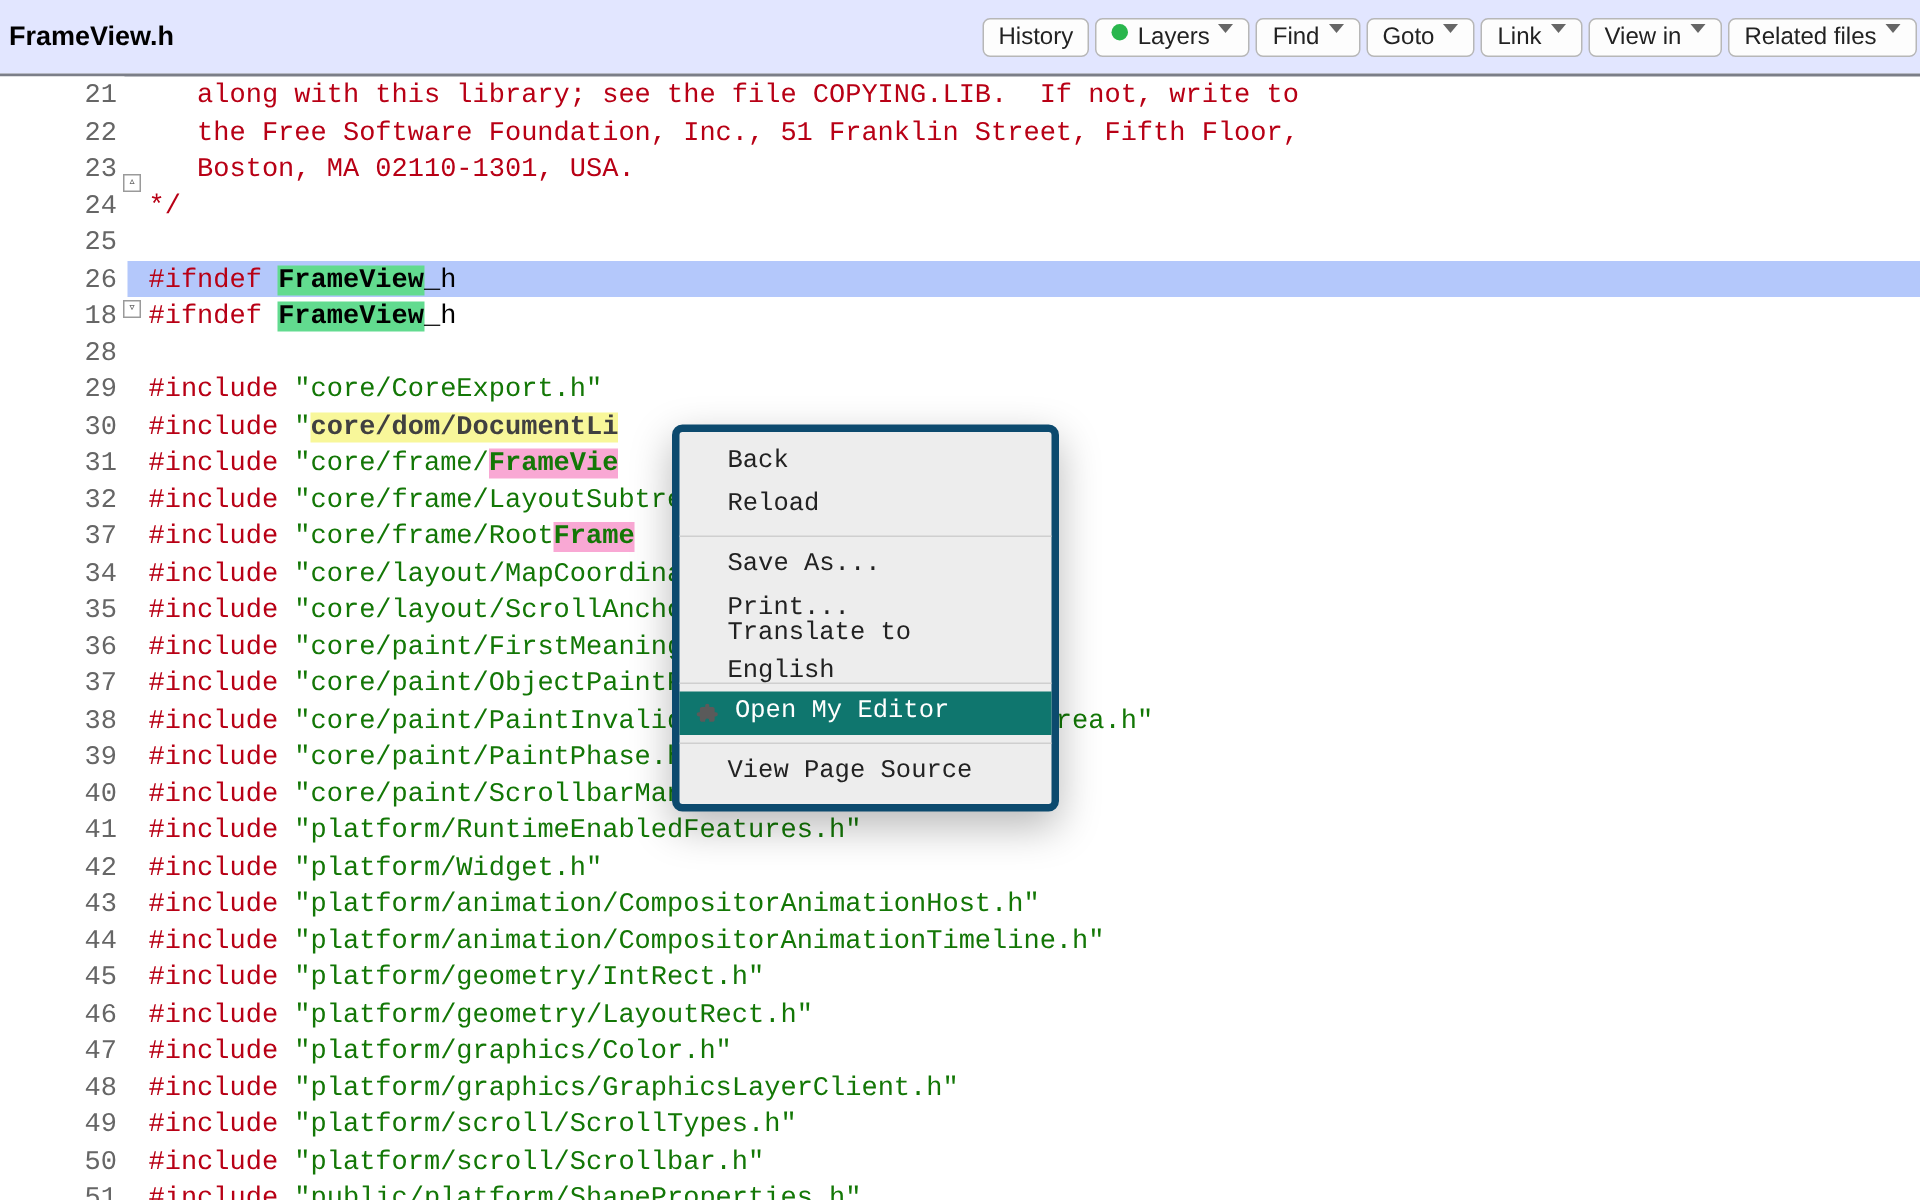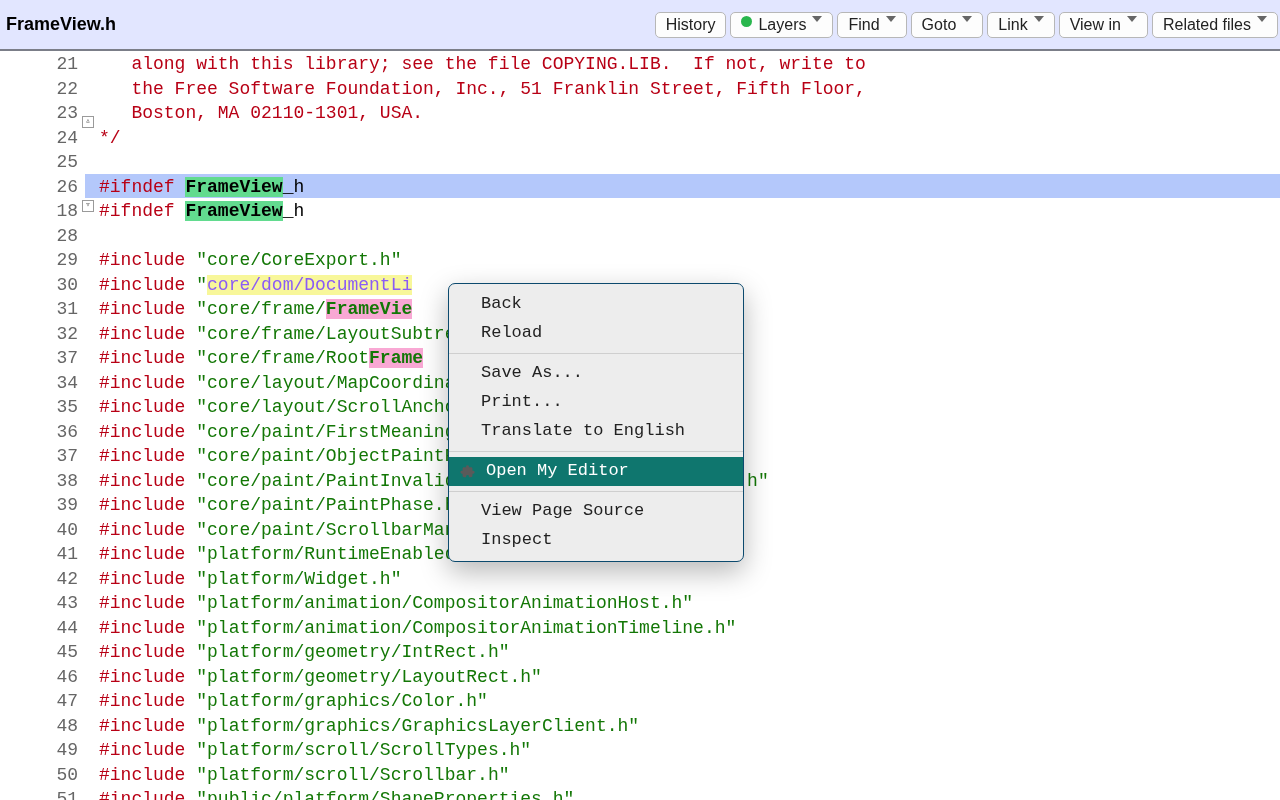--- a/index.html
+++ b/index.html
@@ -43,7 +43,7 @@
   .str { color:#137706; }
   .hit { background:#62db8f; font-weight:700; }
   .hit-str { background:#f9a8d4; font-weight:700; color:#137706; }
-  .hit-y { background:#f8f79a; color:#8b5cf6; }
+  .hit-y { background:#f8f79a; color:#404040;font-weight:bold; }
 
   
   .ctx { position:absolute; left:448px; top:232px; width:296px;

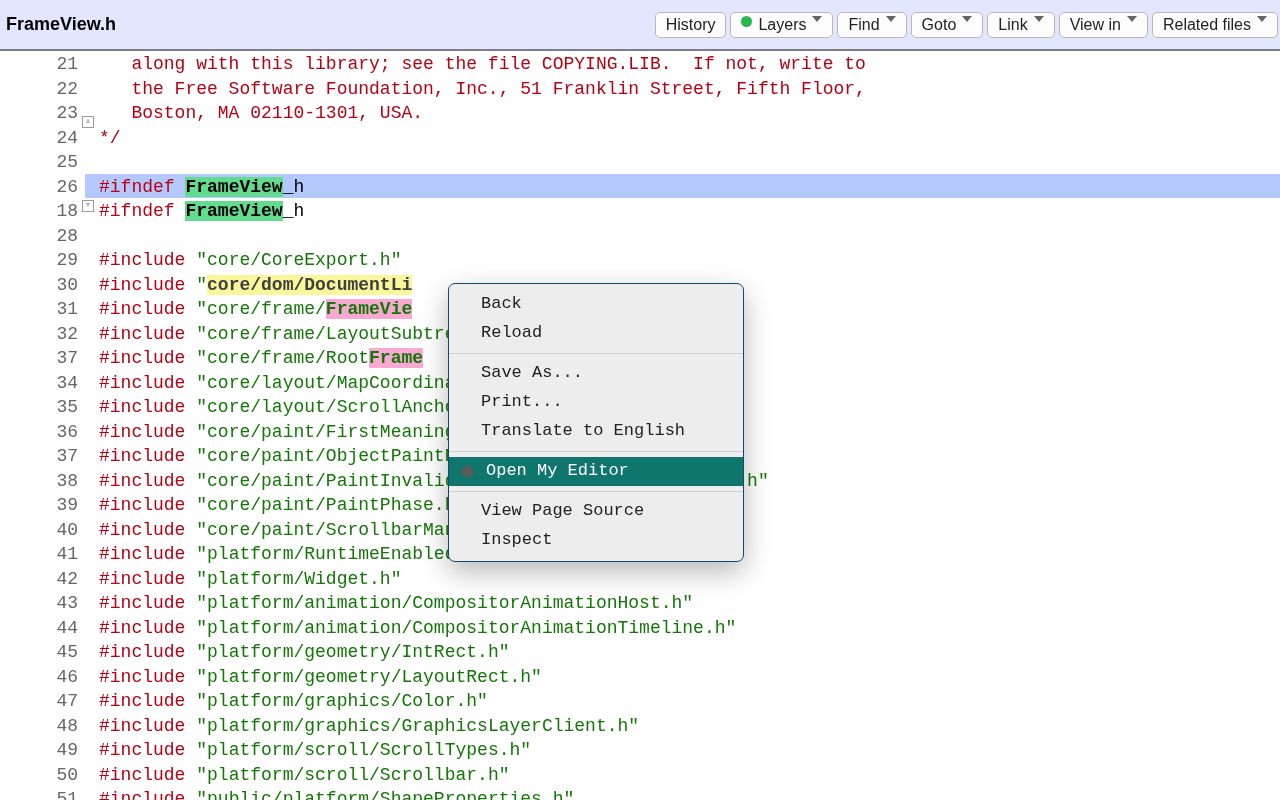--- a/index.html
+++ b/index.html
@@ -46,8 +46,8 @@
   .hit-y { background:#f8f79a; color:#404040;font-weight:bold; }
 
   
-  .ctx { position:absolute; left:448px; top:232px; width:296px;
-         background:#ededed; border:1px solid #0c4a6e; border-radius:7px;
+  .ctx { position:absolute; left:448px; top:232px; width:258px;
+         background:#ededed; border:5px solid #0c4a6e; border-radius:7px;
          box-shadow:0 10px 28px rgba(0,0,0,.28); padding:6px 0; }
   .ctx .it { height:29px; display:flex; align-items:center; padding:0 24px 0 32px;
              font-size:17px; color:#222; cursor:pointer; }

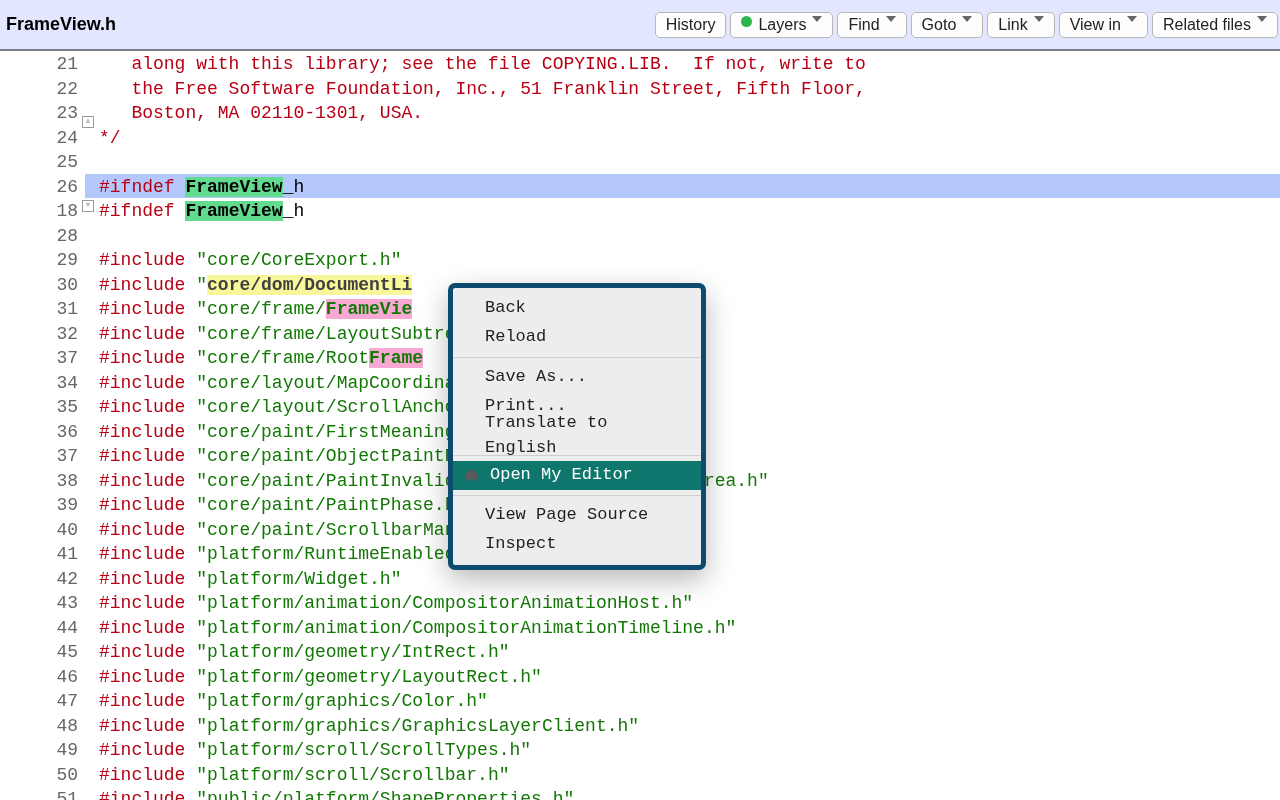--- a/index.html
+++ b/index.html
@@ -199,9 +199,6 @@
       <div class="it">
         <span>View Page Source</span>
       </div>
-      <div class="it">
-        <span>Inspect</span>
-      </div>
     </div>
 </div>
 

